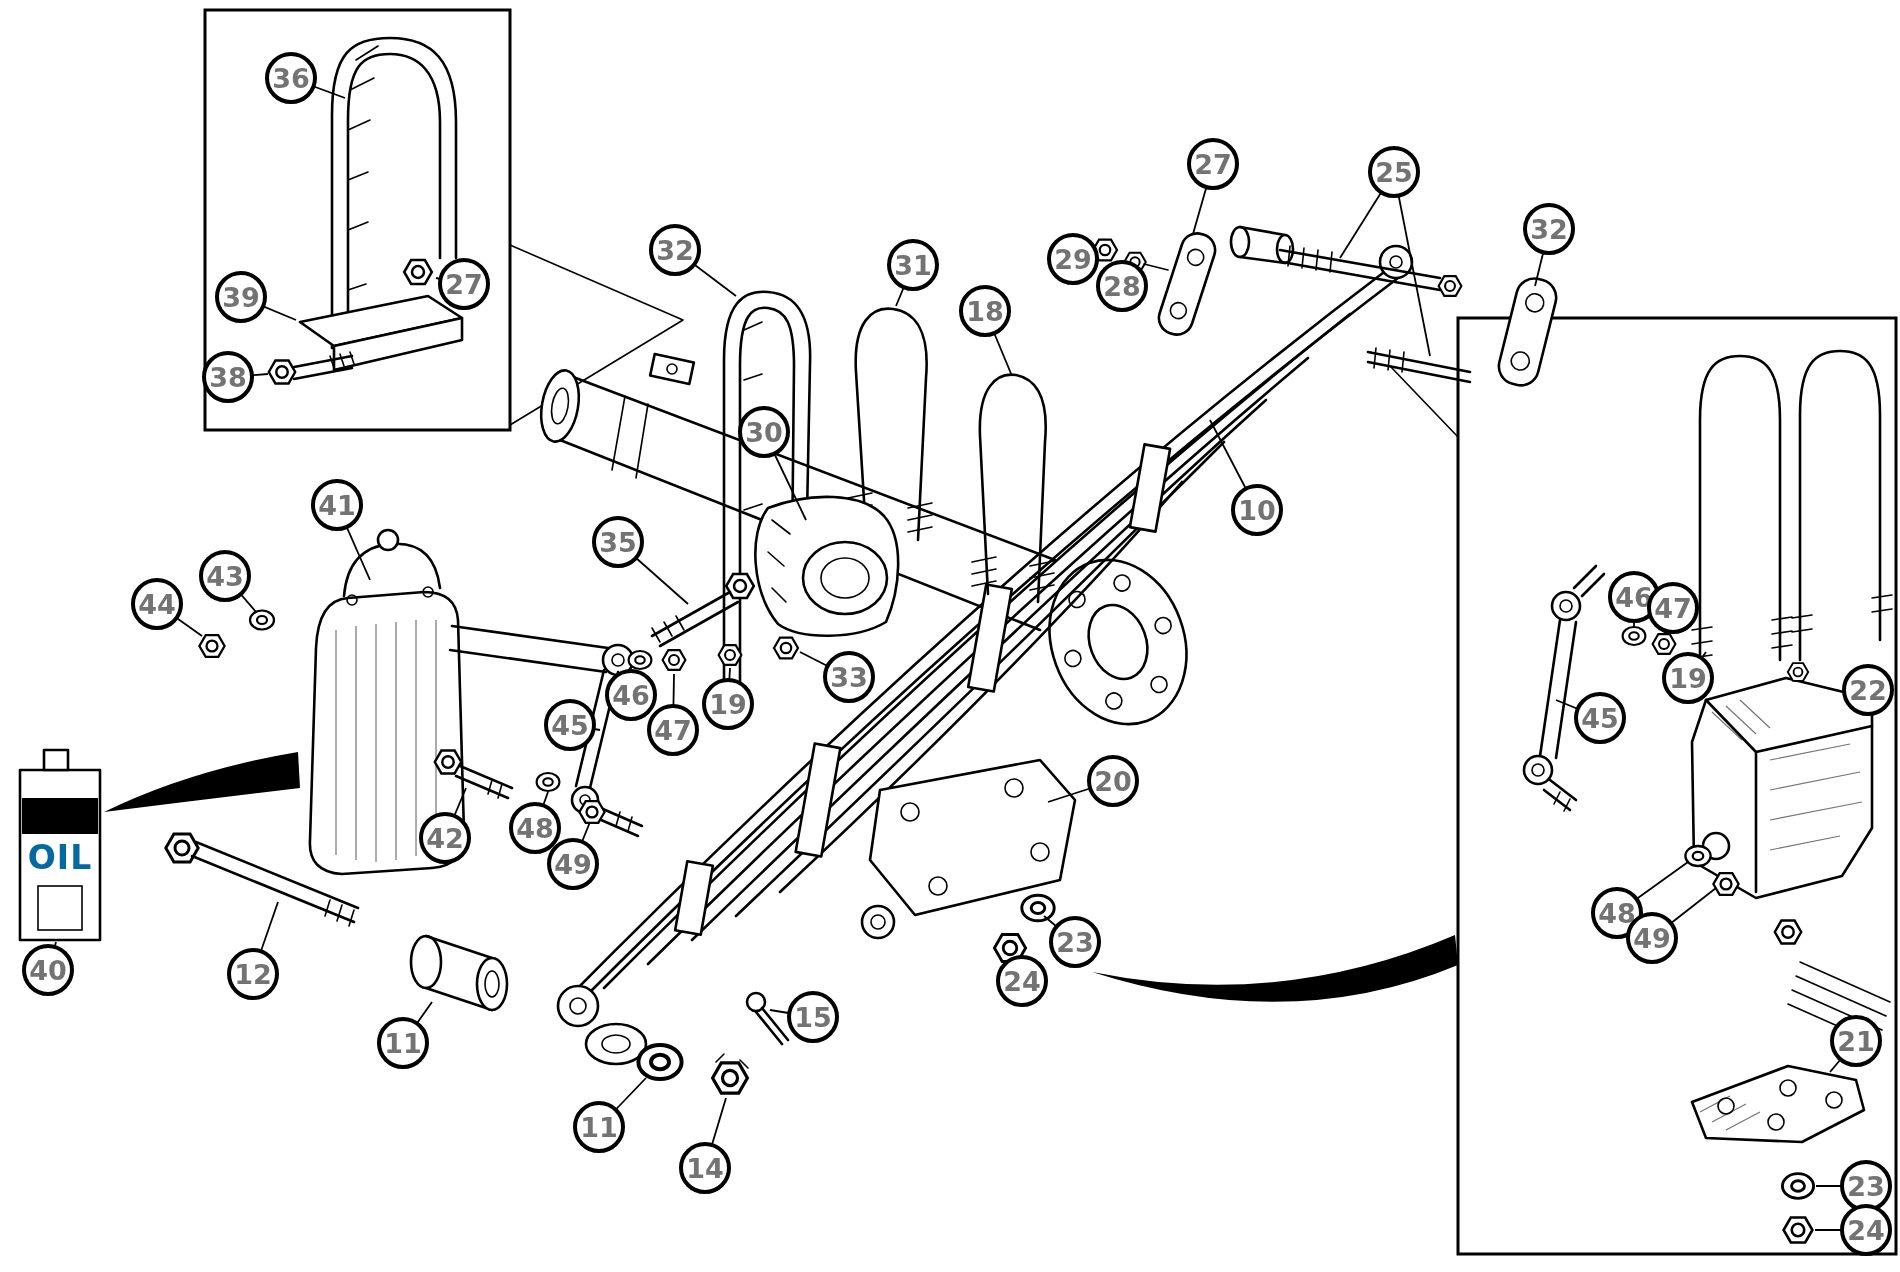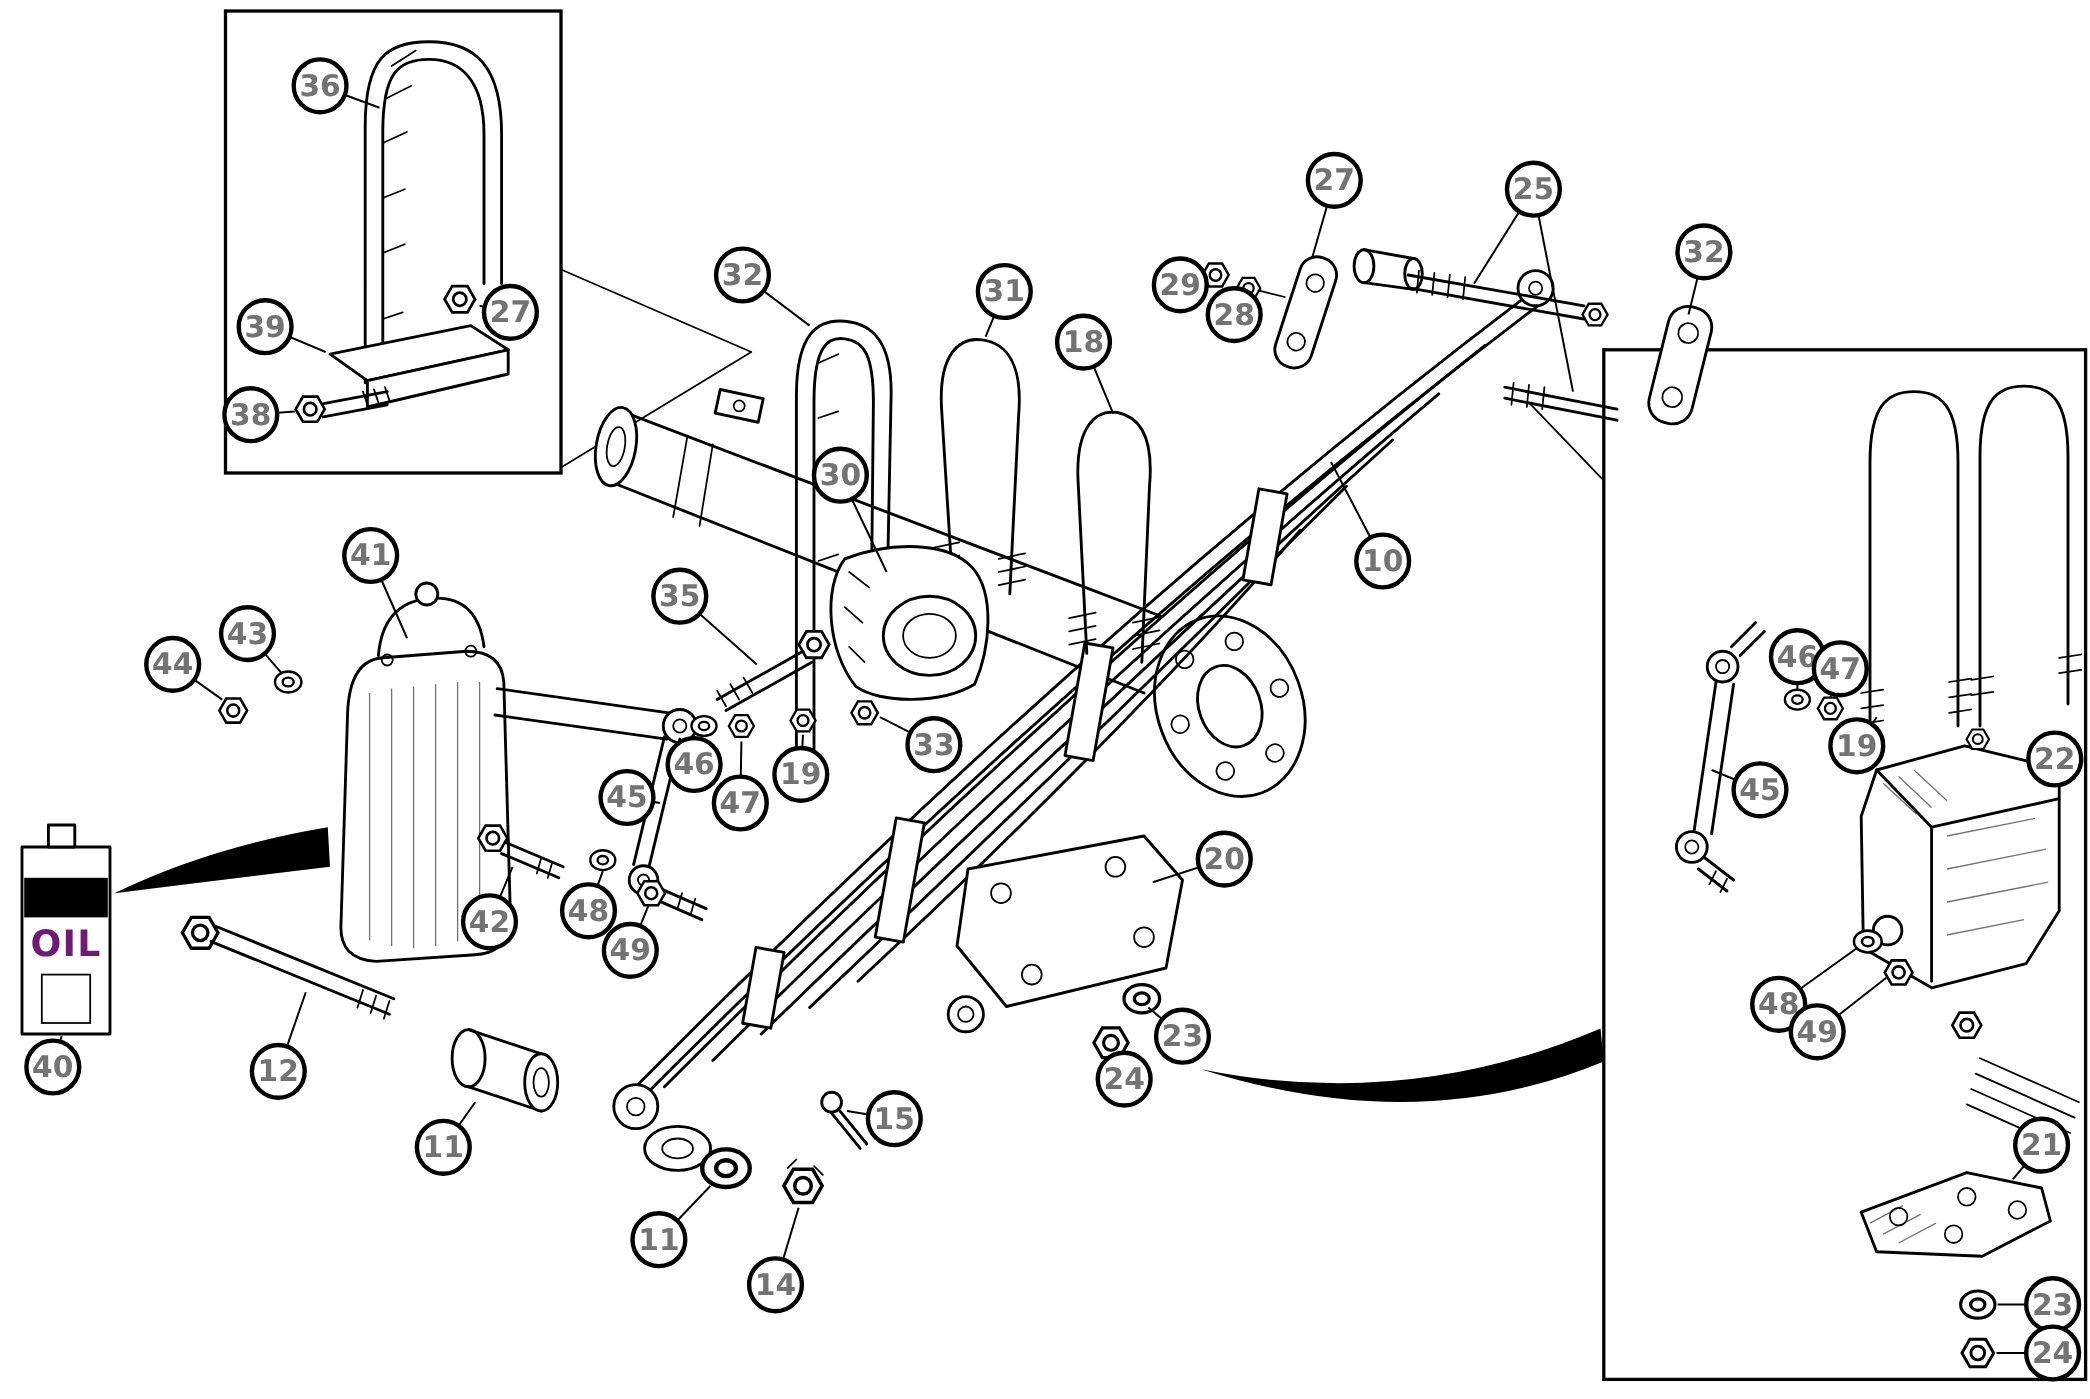--- a/index.html
+++ b/index.html
@@ -23,7 +23,7 @@
   }
   .oil-label{
     position:absolute;left:20px;top:838px;width:80px;text-align:center;
-    font-weight:bold;font-size:33px;letter-spacing:1px;color:#701a75;z-index:4;
+    font-weight:bold;font-size:33px;letter-spacing:1px;color:#0369a1;z-index:4;
   }
 </style>
 </head>

